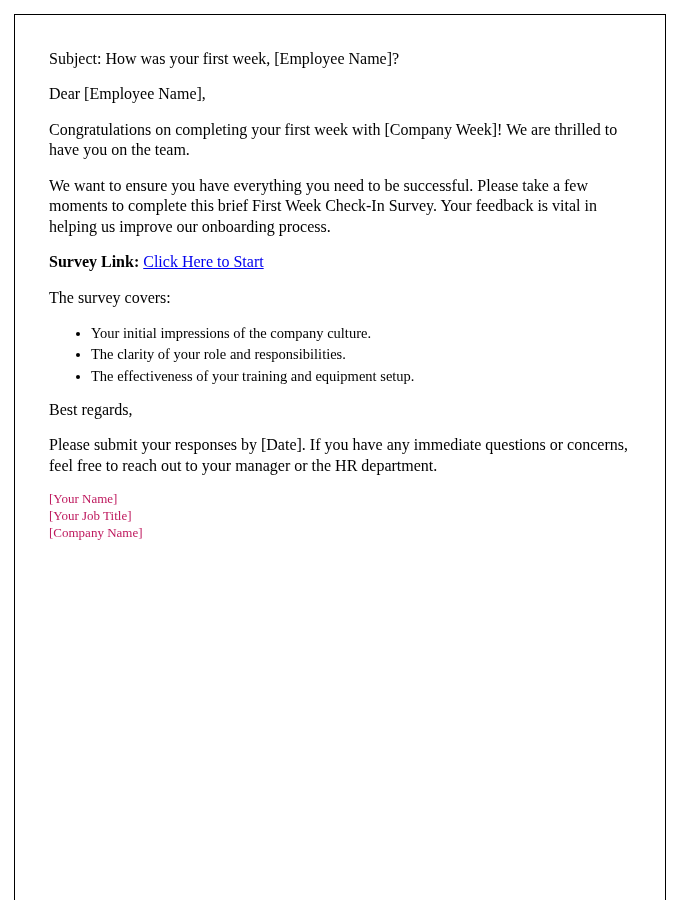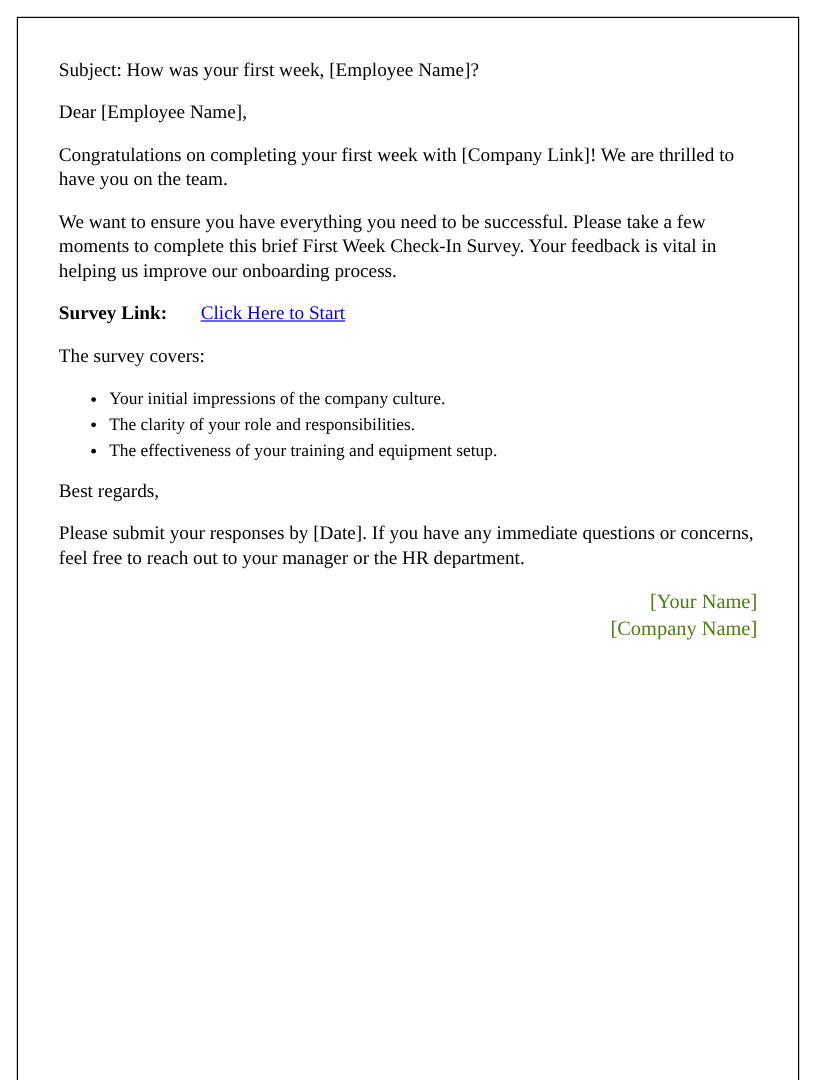--- a/index.html
+++ b/index.html
@@ -64,7 +64,7 @@
 
   <p>Dear [Employee Name],</p>
 
-  <p>Congratulations on completing your first week with [Company Link]! We are thrilled to have you on the team.</p>
+  <p>Congratulations on completing your first week with [Company Week]! We are thrilled to have you on the team.</p>
 
   <p>We want to ensure you have everything you need to be successful. Please take a few moments to complete this brief First Week Check-In Survey. Your feedback is vital in helping us improve our onboarding process.</p>
 

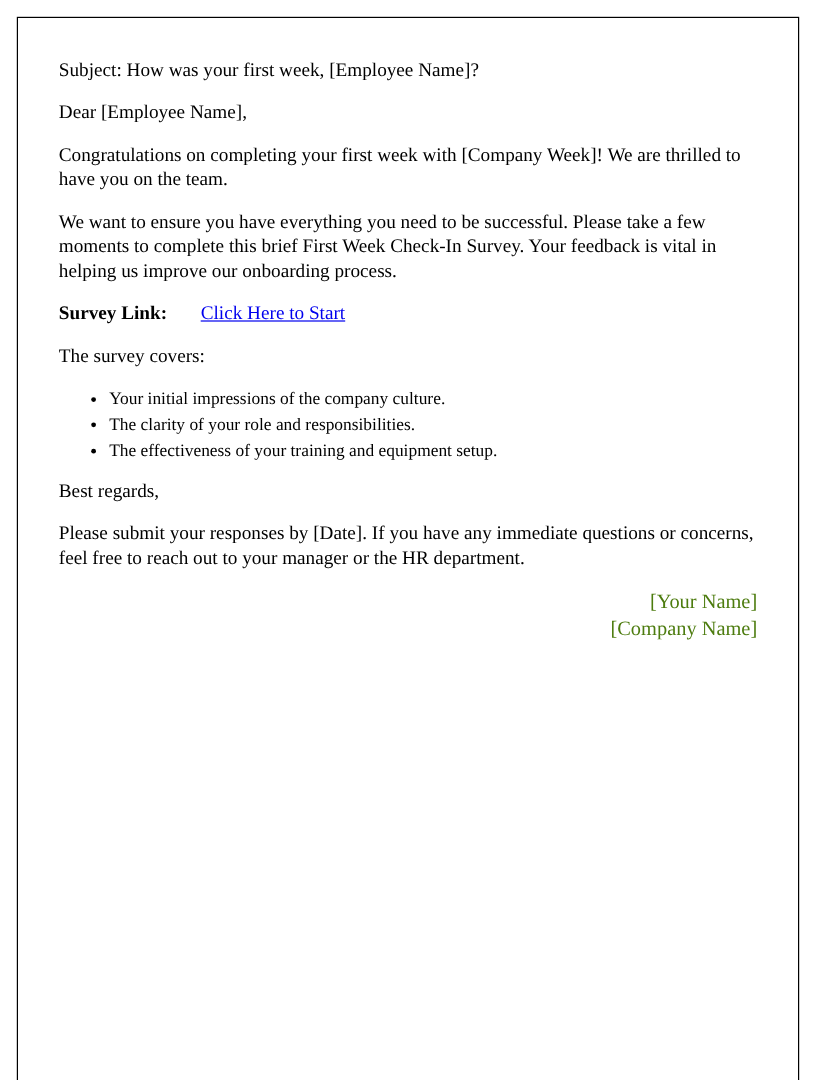--- a/index.html
+++ b/index.html
@@ -33,7 +33,6 @@
     color: #0000EE;
     text-decoration: underline;
     cursor: pointer;
-    margin-left: 24px;
   }
   ul.covers-list {
     margin: 16px 0 15px 0;

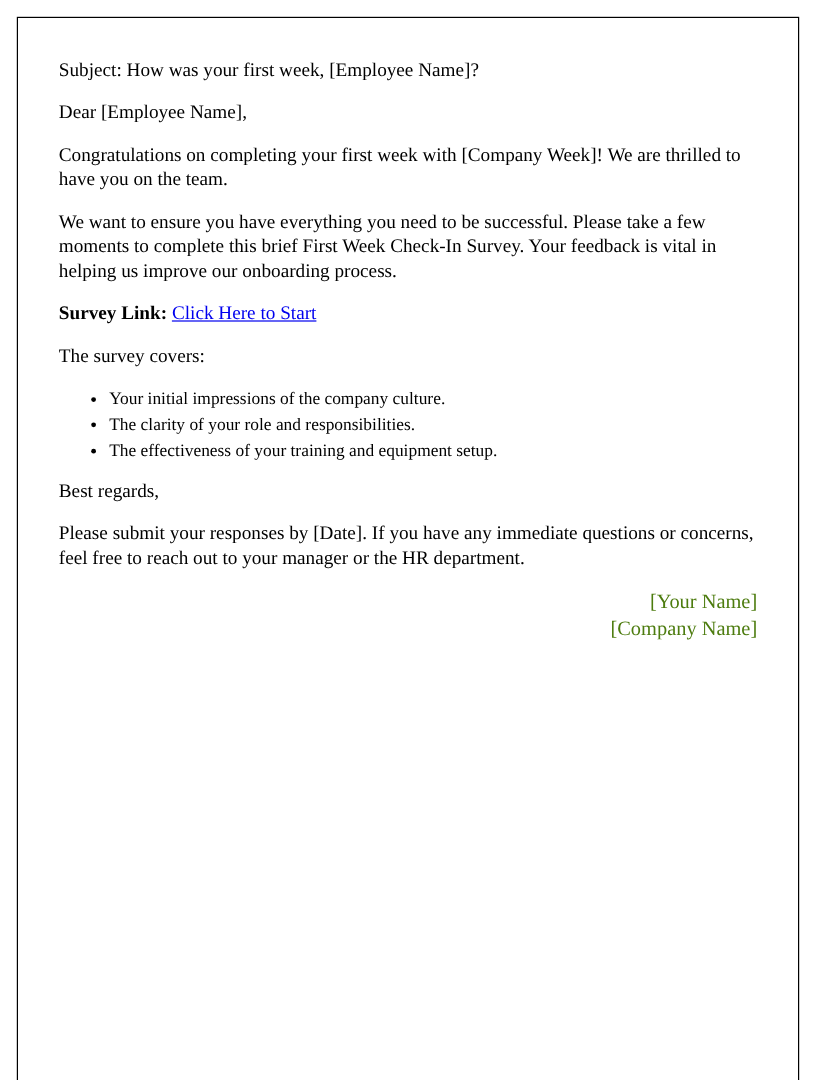--- a/index.html
+++ b/index.html
@@ -48,10 +48,9 @@
     margin: 0 0 15px 0;
   }
   .signature-block div {
-    font-size: 17px;
+    font-size: 13px;
     line-height: 1.28;
-    color: #4d7c0f;
-    text-align: right;
+    color: #be185d;
   }
 </style>
 </head>

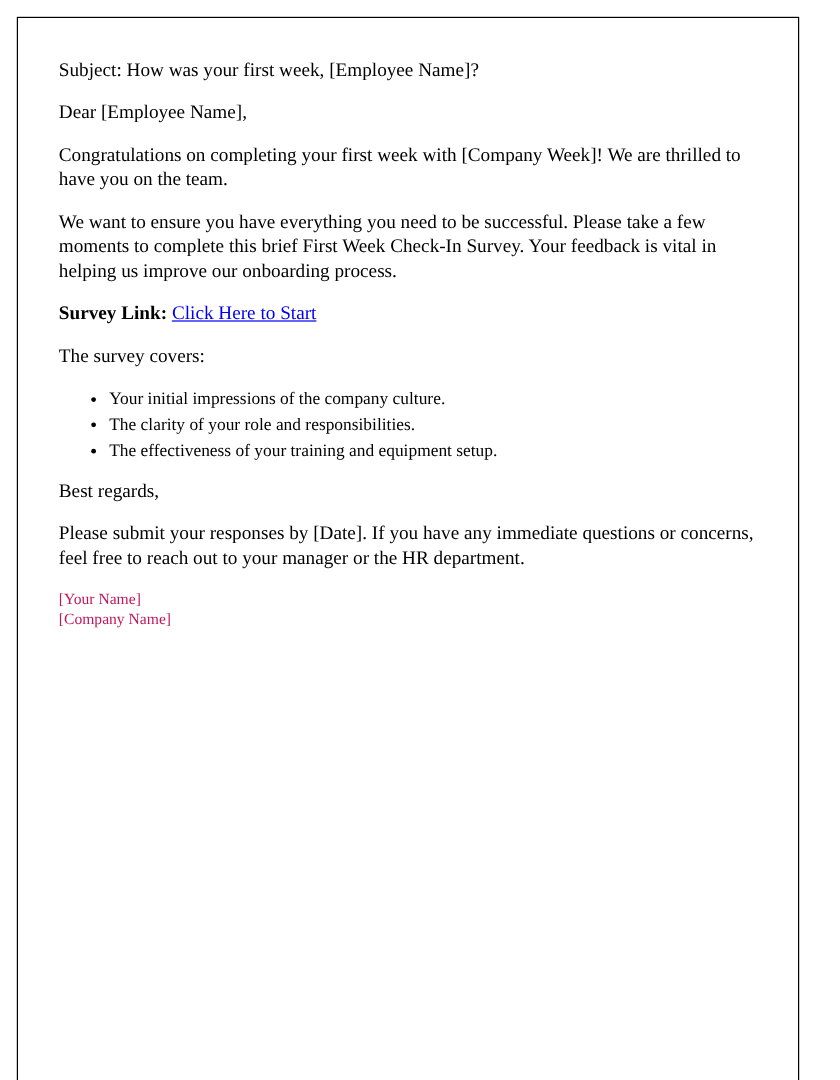--- a/index.html
+++ b/index.html
@@ -82,6 +82,7 @@
 
   <div class="signature-block">
     <div>[Your Name]</div>
+    <div>[Your Job Title]</div>
     <div>[Company Name]</div>
   </div>
 

